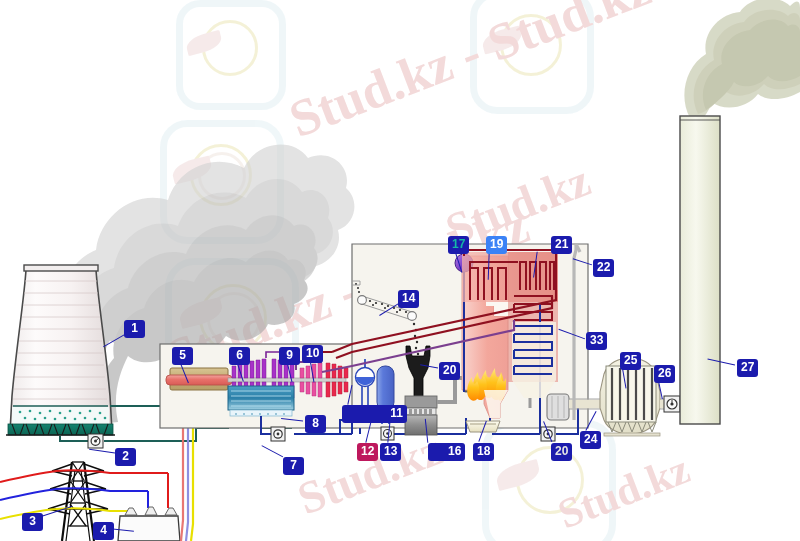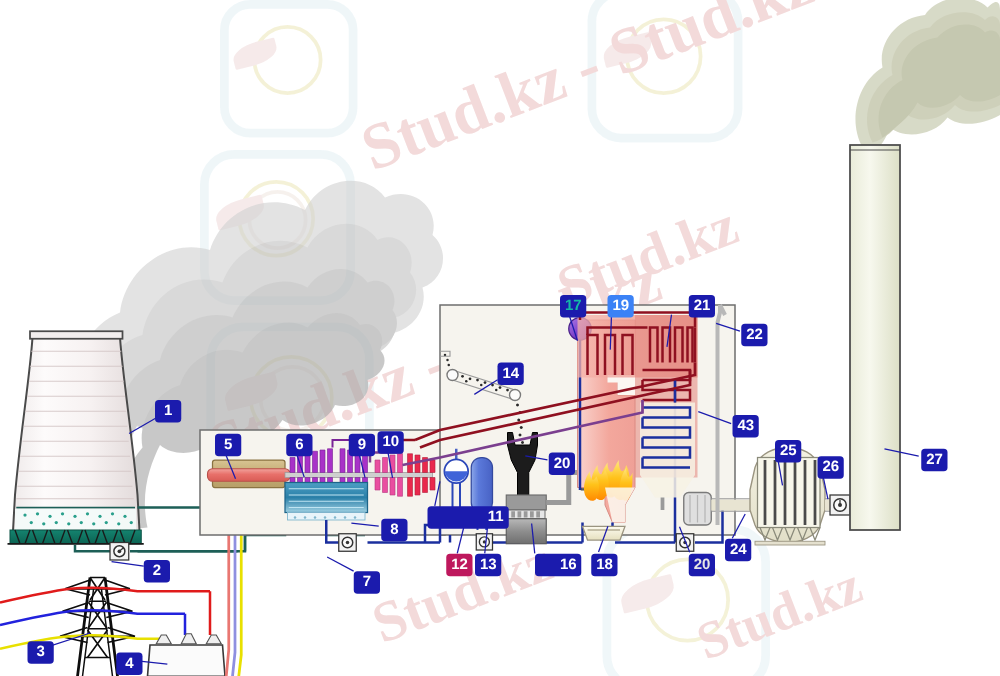--- a/index.html
+++ b/index.html
@@ -711,7 +711,7 @@
       <div class="lead" style="left: 592px; top: 264px; width: 20px; transform: rotate(198deg); background: rgb(27, 27, 173);"></div>
       <div class="tag" style="left: 593px; top: 259px; background: rgb(27, 27, 173); color: rgb(255, 255, 255);">22</div>
       <div class="lead" style="left: 585px; top: 338px; width: 28px; transform: rotate(200deg); background: rgb(27, 27, 173);"></div>
-      <div class="tag" style="left: 586px; top: 332px; background: rgb(27, 27, 173); color: rgb(255, 255, 255);">43</div>
+      <div class="tag" style="left: 586px; top: 332px; background: rgb(27, 27, 173); color: rgb(255, 255, 255);">33</div>
       <div class="lead" style="left: 586px; top: 430px; width: 22px; transform: rotate(-62deg); background: rgb(27, 27, 173);"></div>
       <div class="tag" style="left: 580px; top: 431px; background: rgb(27, 27, 173); color: rgb(255, 255, 255);">24</div>
       <div class="lead" style="left: 622px; top: 366px; width: 22px; transform: rotate(80deg); background: rgb(27, 27, 173);"></div>

